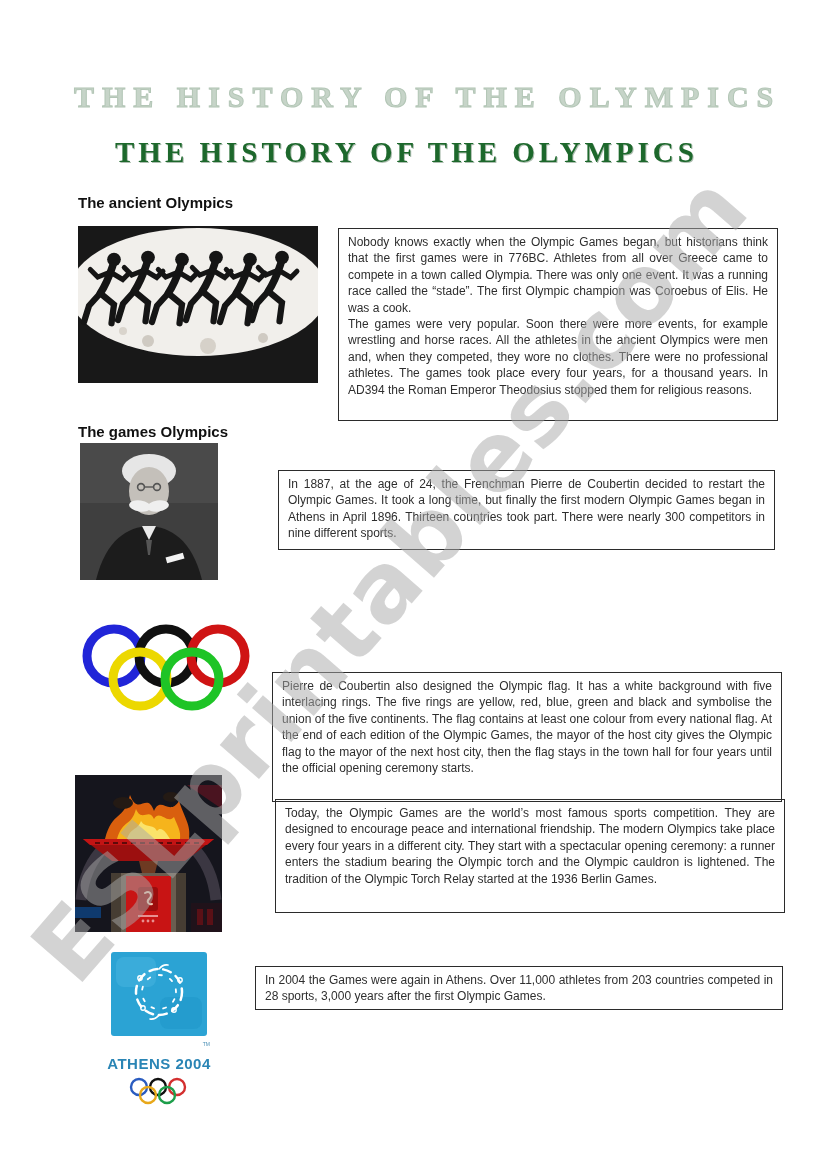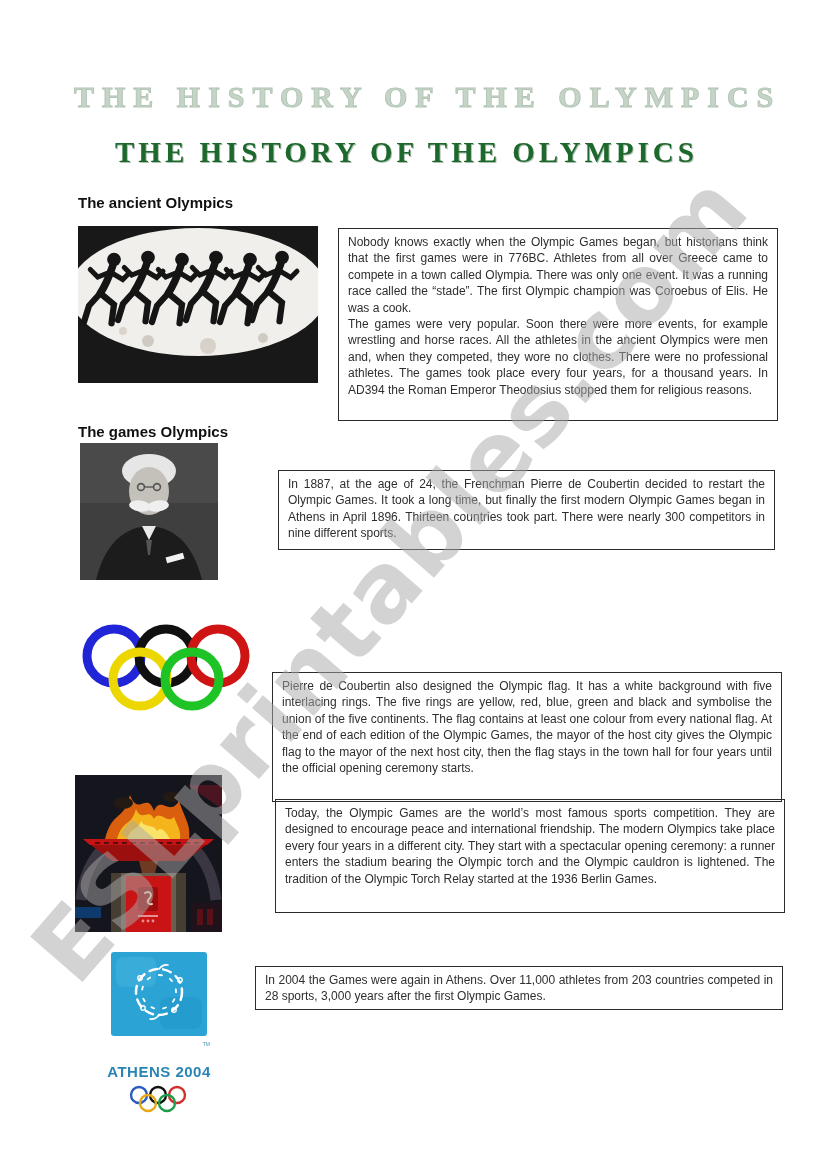--- a/index.html
+++ b/index.html
@@ -46,7 +46,7 @@
   .athens{left:106px;top:952px;width:106px;text-align:center;}
   .athens .tm{font-size:5px;color:#4a8fb5;text-align:right;margin:0 2px 1px 0;line-height:5px;}
   .athens-caption{
-    font-size:15px;font-weight:bold;color:#2a85b5;letter-spacing:.5px;margin-top:16px;
+    font-size:15px;font-weight:bold;color:#2a85b5;letter-spacing:.5px;margin-top:8px;
   }
   .athens-rings{margin-top:4px;}
   

